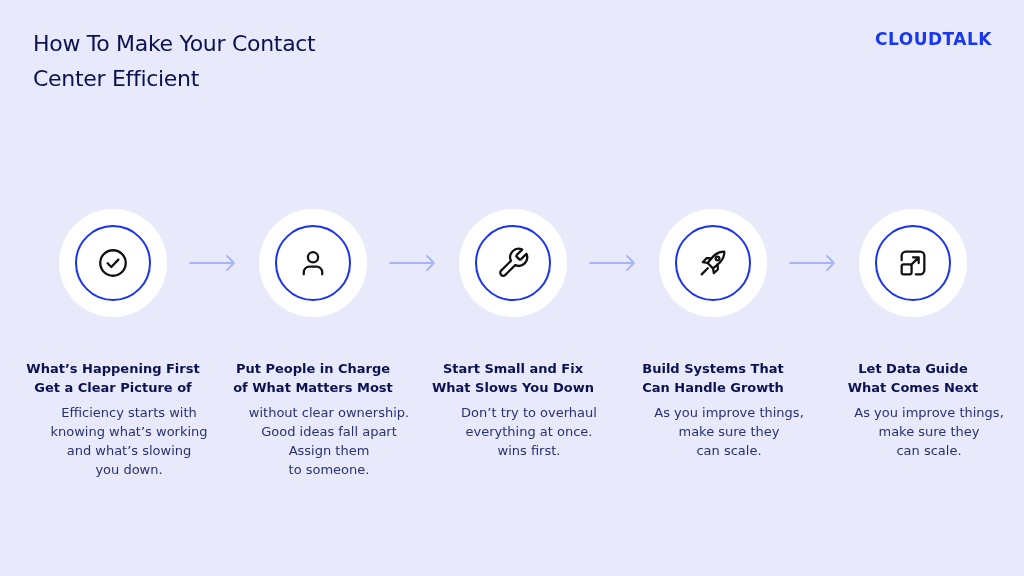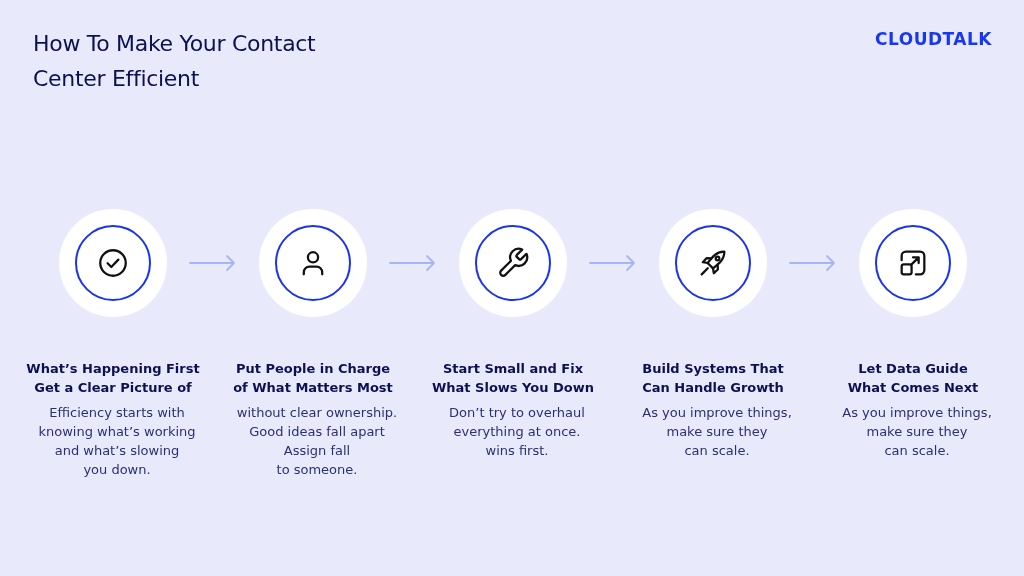--- a/index.html
+++ b/index.html
@@ -72,7 +72,7 @@
     .step-desc {
       position: absolute;
       top: 194px;
-      left: 4px;
+      left: 16px;
       width: 200px;
       font-size: 13px;
       line-height: 19px;

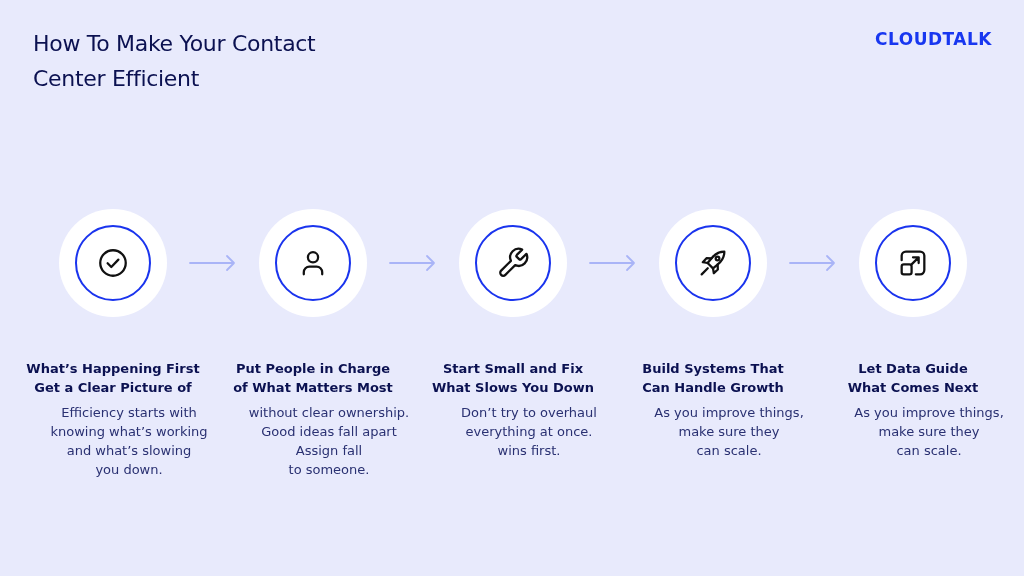--- a/index.html
+++ b/index.html
@@ -137,7 +137,7 @@
   <div class="step-desc">
     <span class="line">without clear ownership.</span>
     <span class="line">Good ideas fall apart</span>
-    <span class="line">Assign fall</span>
+    <span class="line">Assign them</span>
     <span class="line">to someone.</span>
   </div>
 </div>

